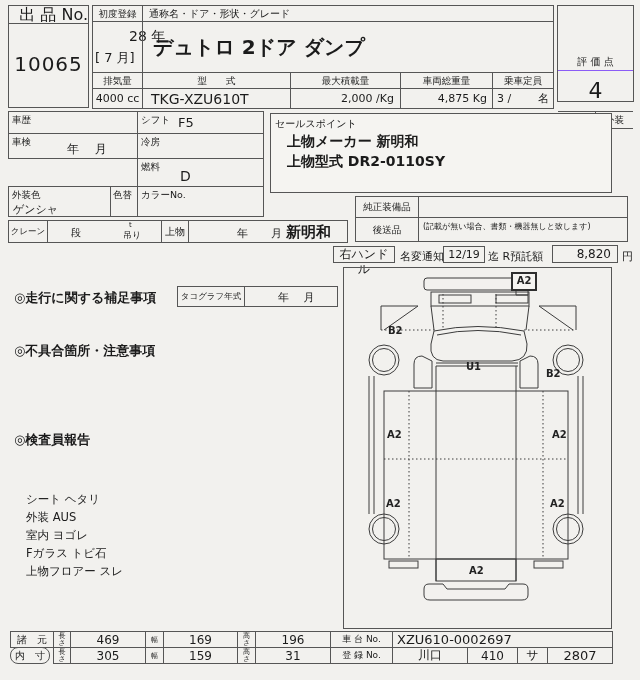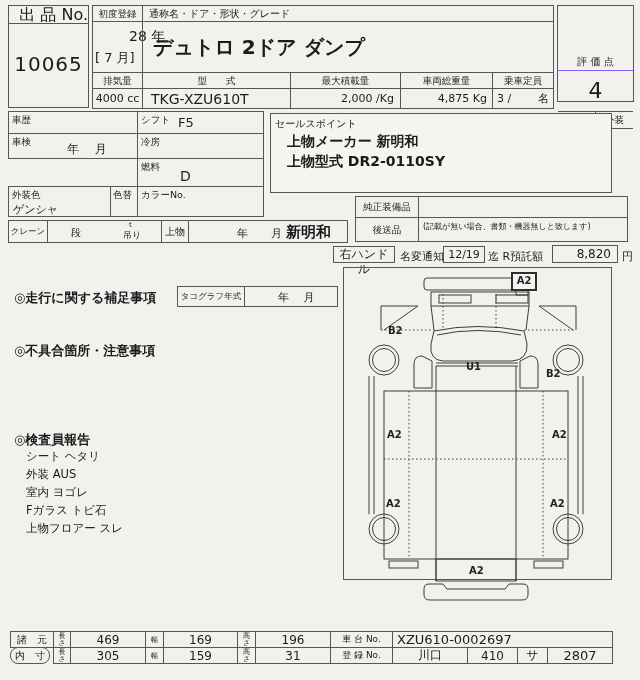--- a/index.html
+++ b/index.html
@@ -164,7 +164,7 @@
   <div class="insp-item" style="top:503px;">Fガラス トビ石</div>
   <div class="insp-item" style="top:521px;">上物フロアー スレ</div>
 
-  <div class="abs b" style="left:343px;top:267px;width:269px;height:313px;">
+  <div class="abs b" style="left:343px;top:267px;width:269px;height:362px;">
     <svg width="267" height="336" viewBox="0 0 267 336">
       <g fill="none" stroke="#3c3c3c" stroke-width="1">
 

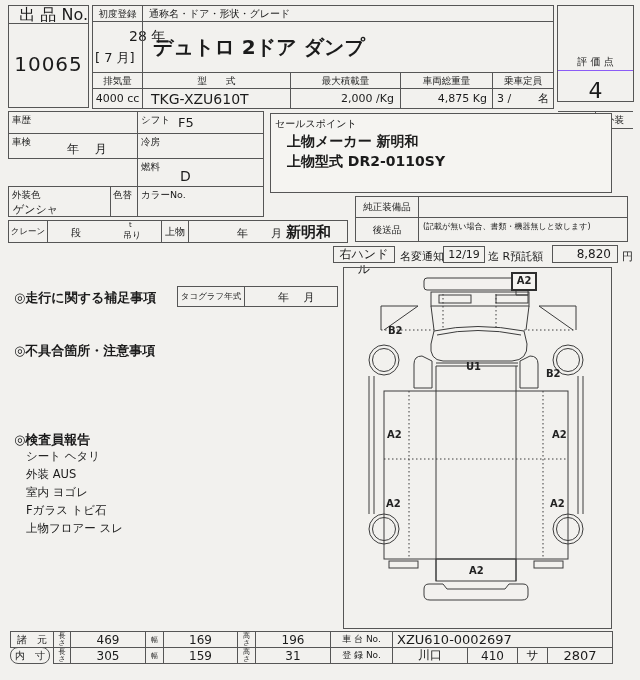--- a/index.html
+++ b/index.html
@@ -15,7 +15,7 @@
   .vlab{font-size:7px;line-height:7px;width:9px;word-break:break-all;text-align:center;}
   .flexc{display:flex;align-items:center;justify-content:center;}
   .heading{font-size:13px;font-weight:bold;white-space:nowrap;}
-  .insp-item{position:absolute;left:26px;font-size:11.5px;white-space:nowrap;}
+  .insp-item{position:absolute;left:26px;font-size:11.5px;white-space:nowrap;margin-top:43px;}
   svg{display:block;}
 </style>
 </head>

